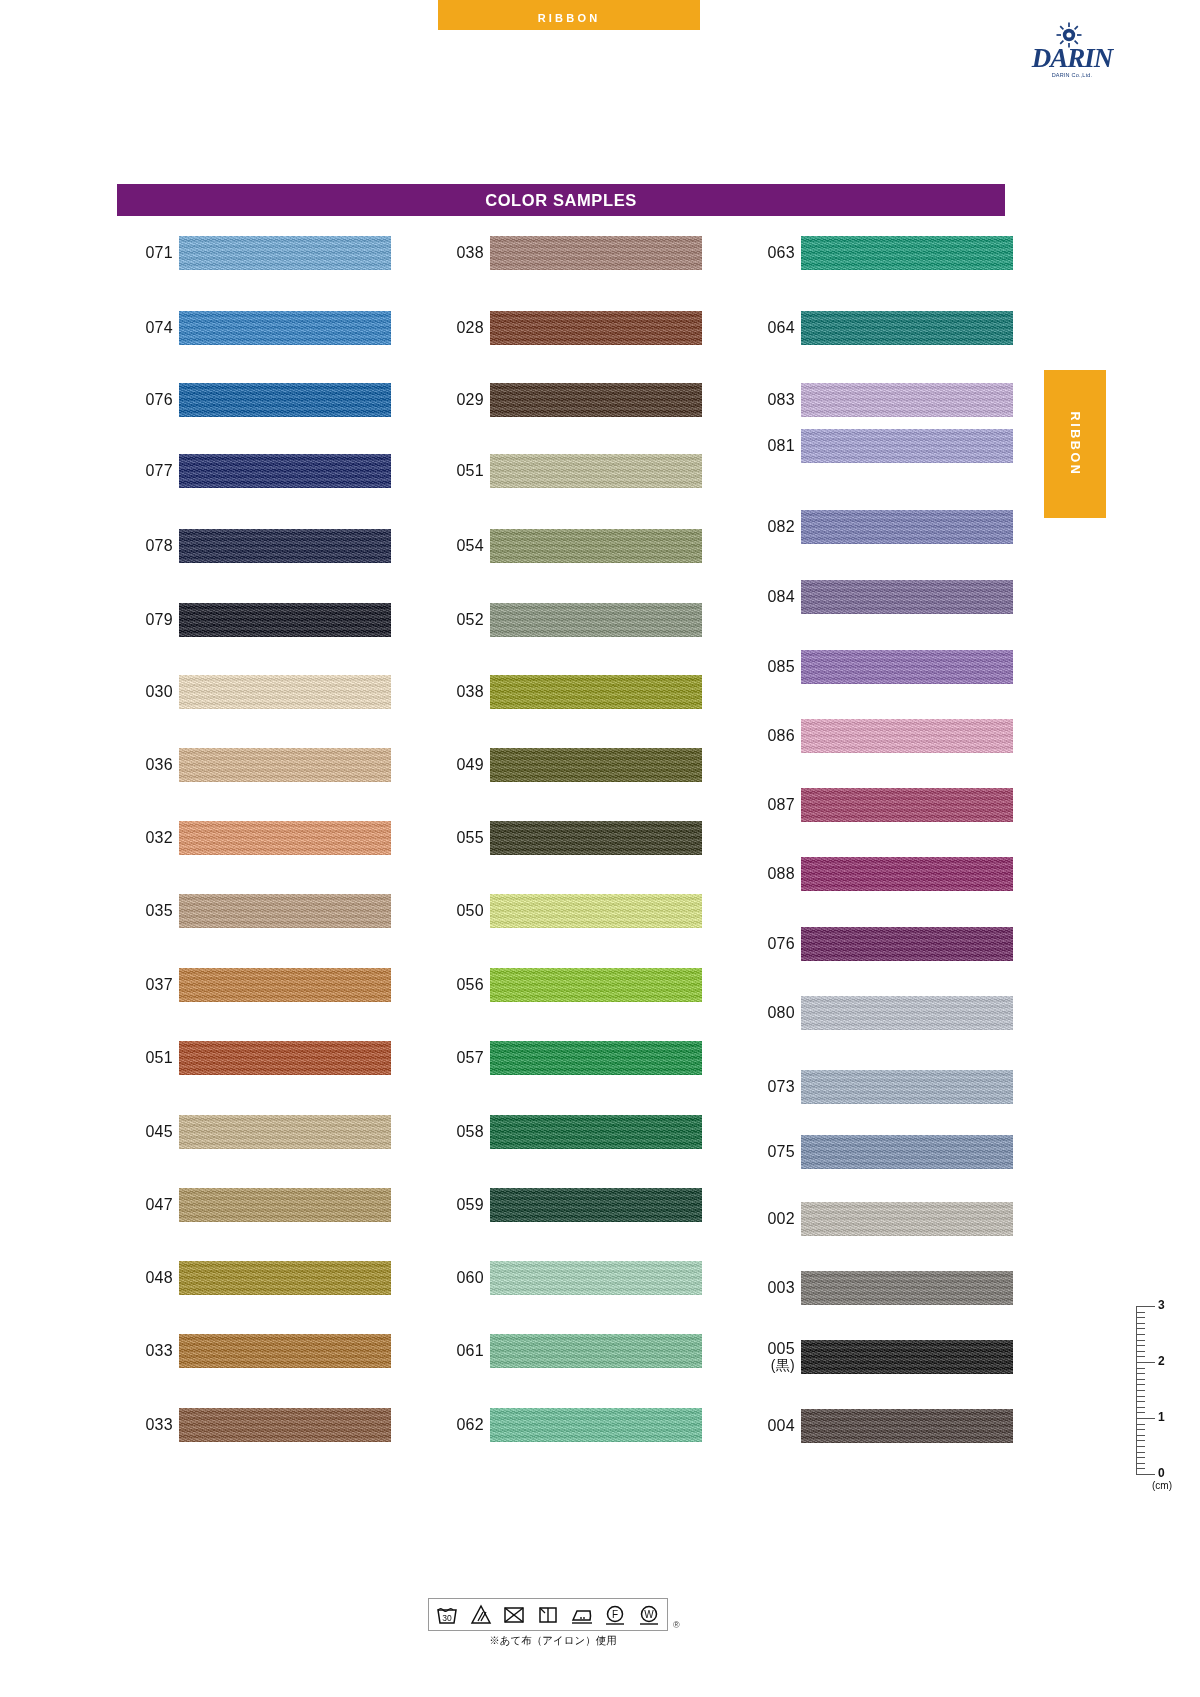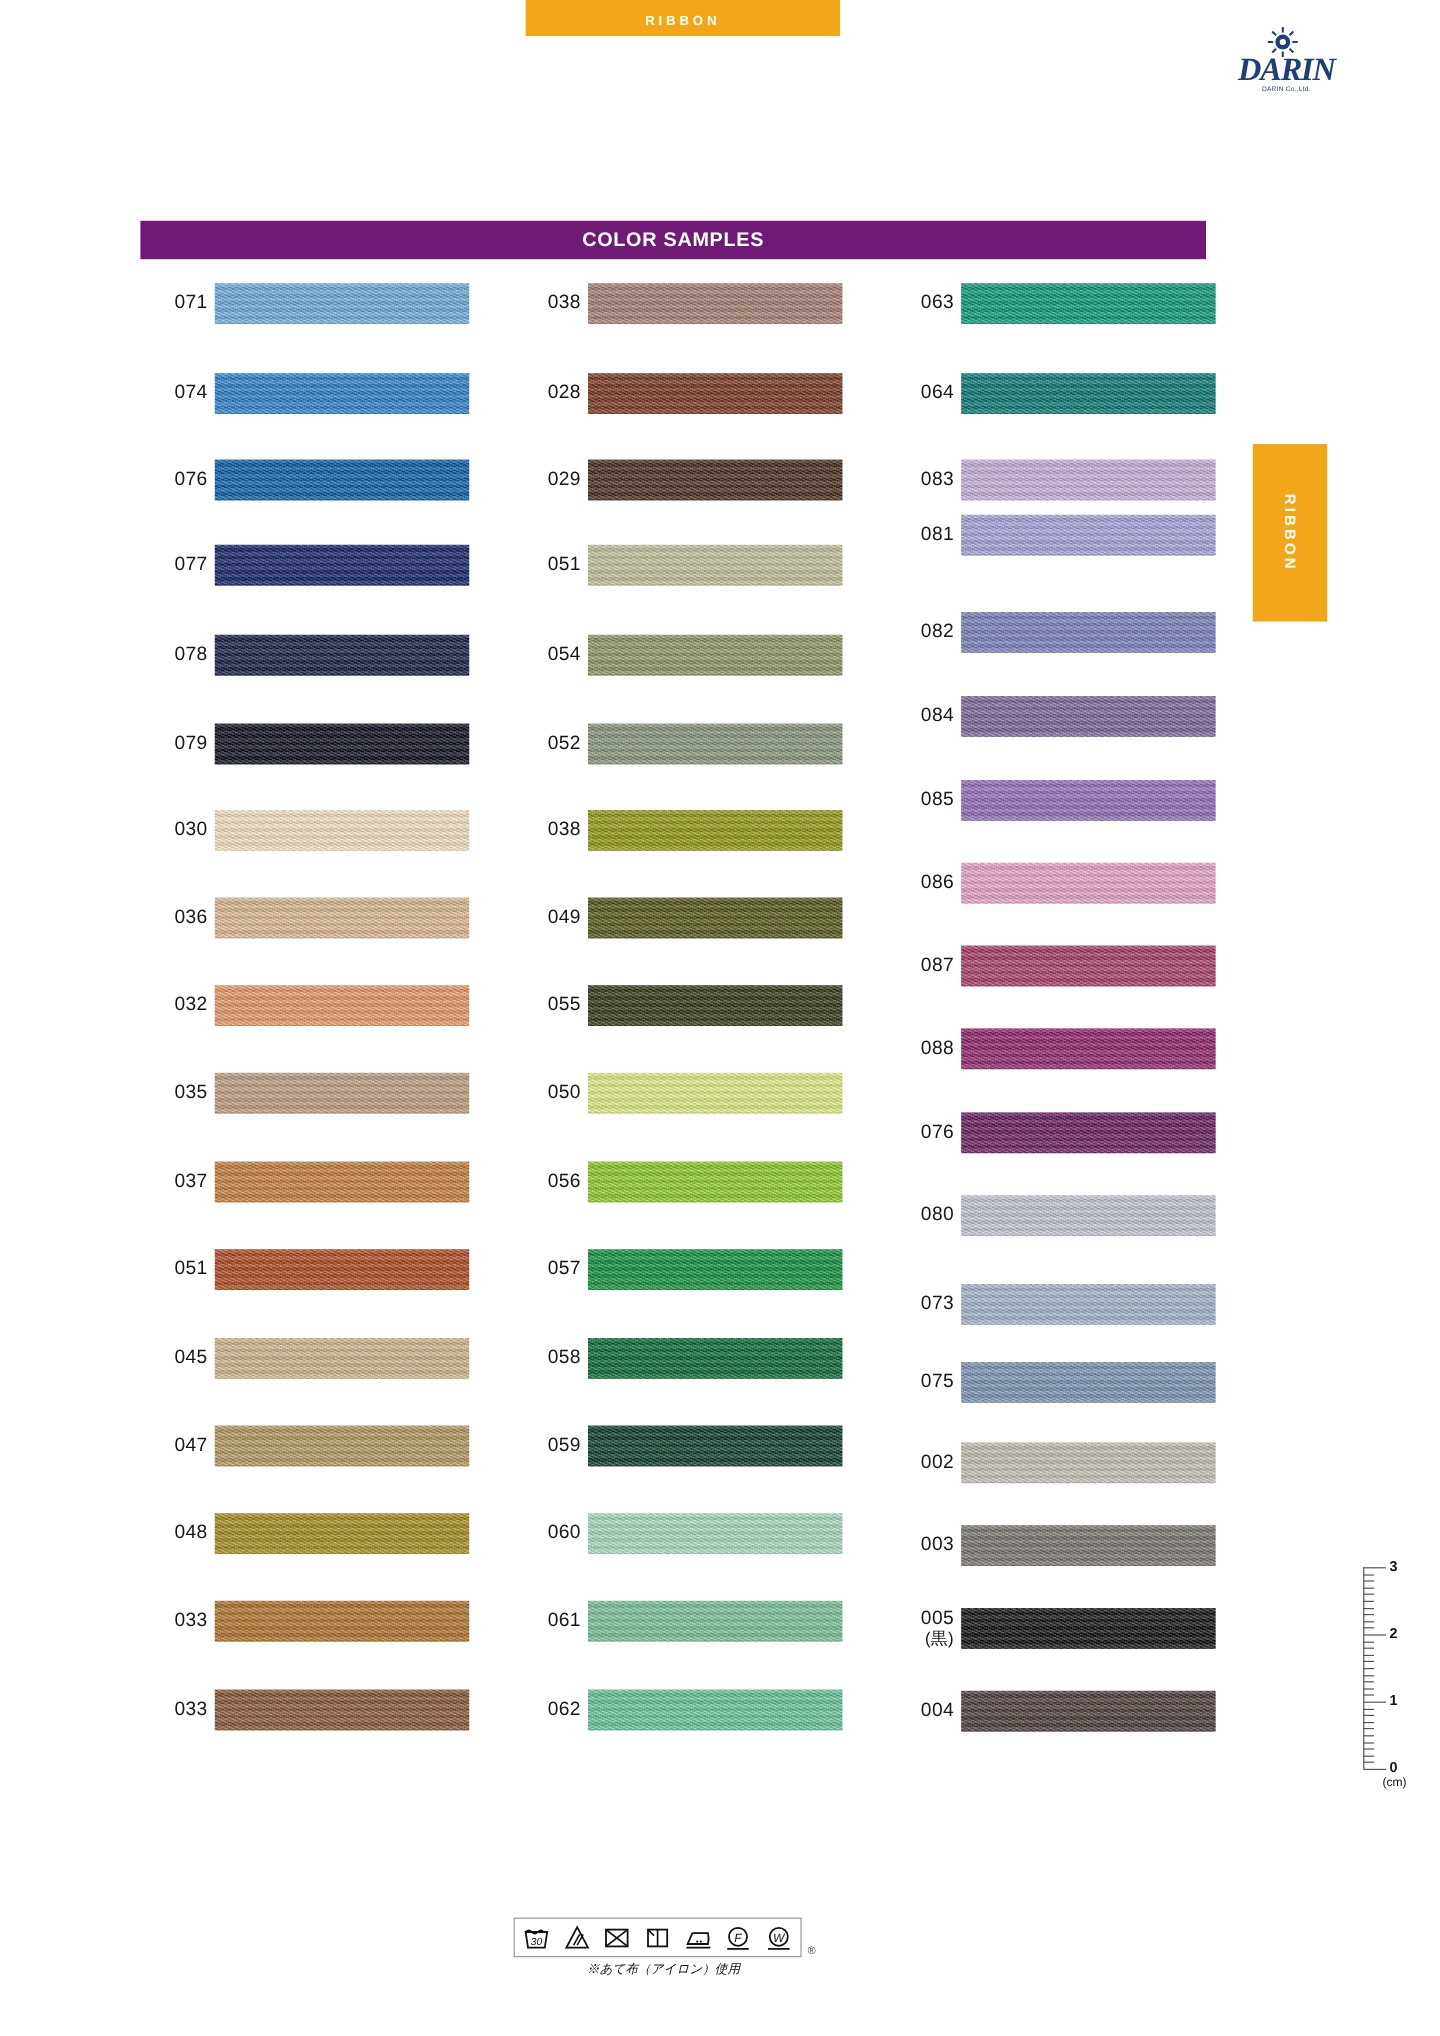--- a/index.html
+++ b/index.html
@@ -84,7 +84,7 @@
   }
 
   
-  #care{position:absolute;left:428px;top:1598px;width:260px;height:60px;font-style:italic;}
+  #care{position:absolute;left:428px;top:1598px;width:260px;height:60px;}
   #care-box{
     position:absolute;left:0;top:0;width:240px;height:33px;
     border:1px solid #9a9a9a;display:flex;align-items:center;

